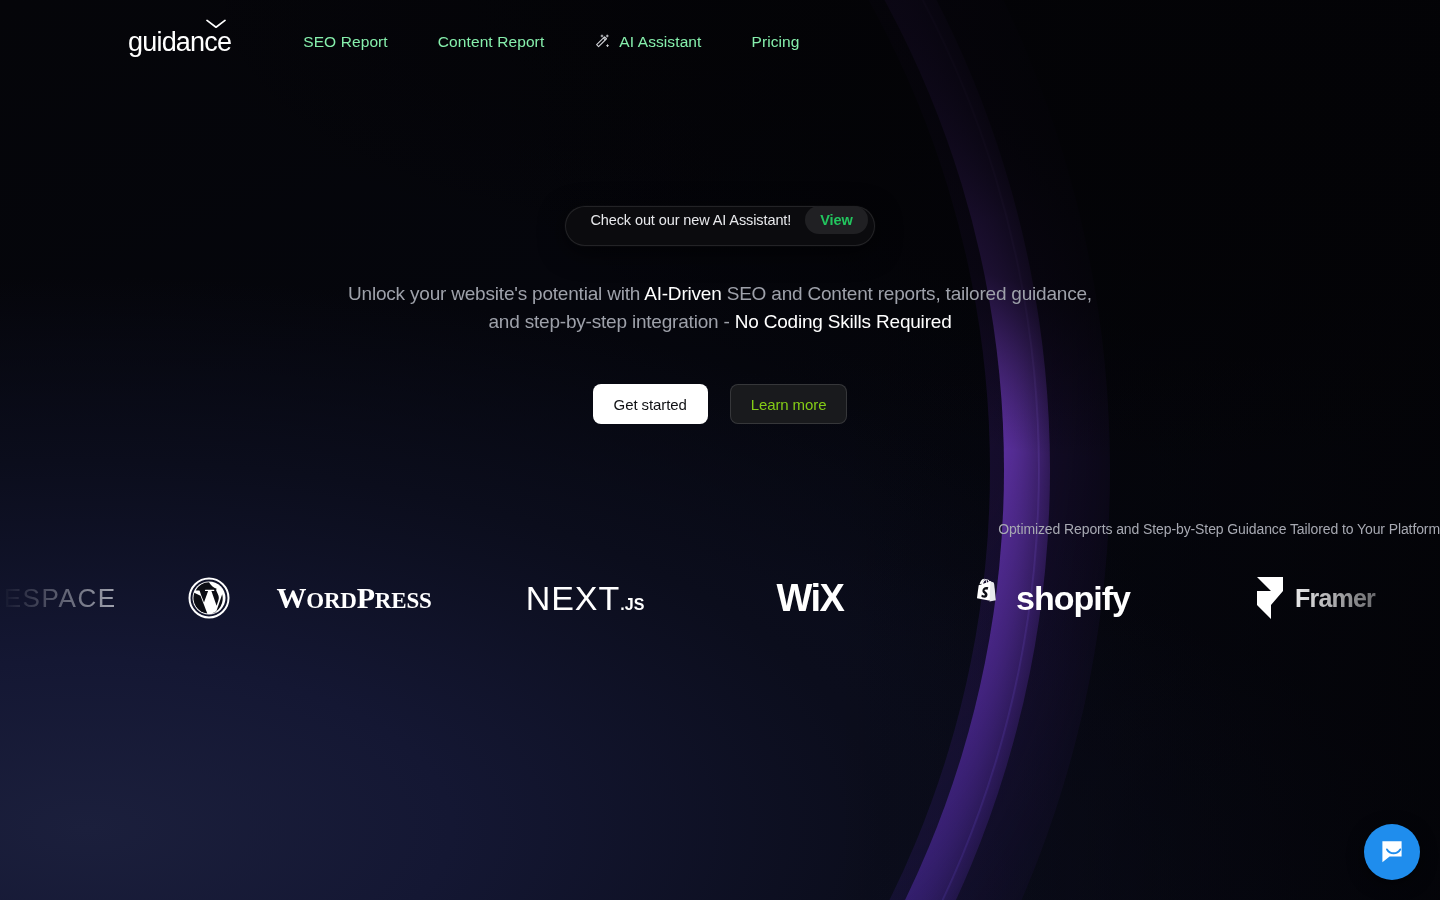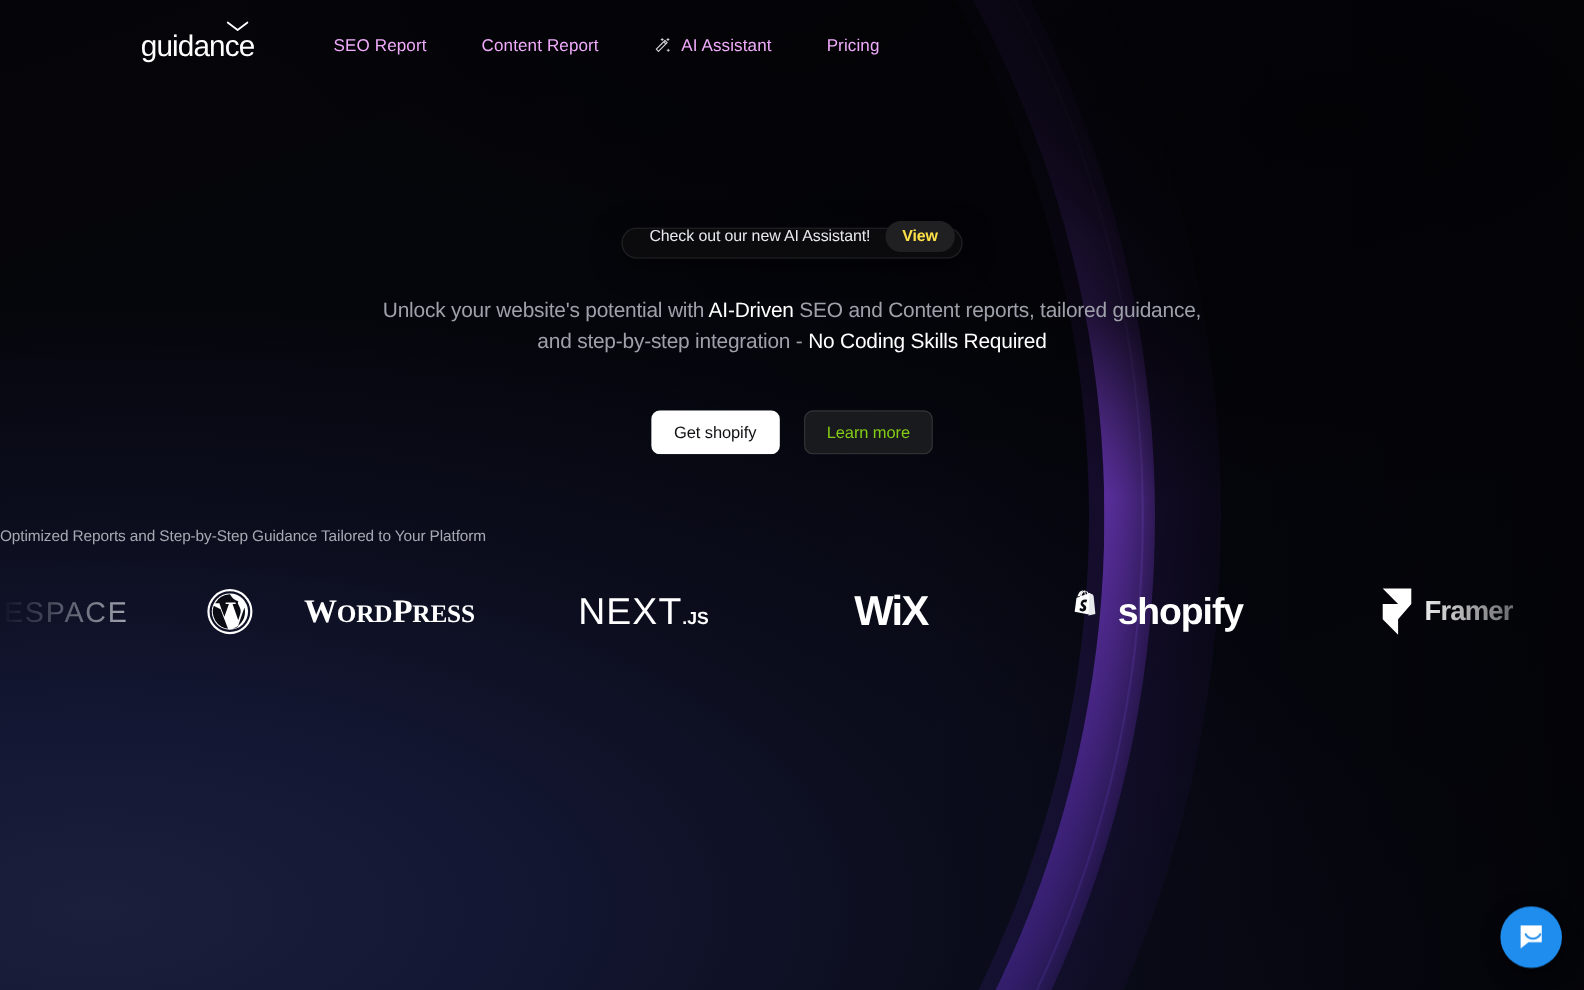--- a/index.html
+++ b/index.html
@@ -168,7 +168,7 @@
     display: flex;
     align-items: center;
     gap: 8px;
-    color: #f0abfc;
+    color: #86efac;
     font-size: 15.5px;
     letter-spacing: 0.1px;
     cursor: pointer;

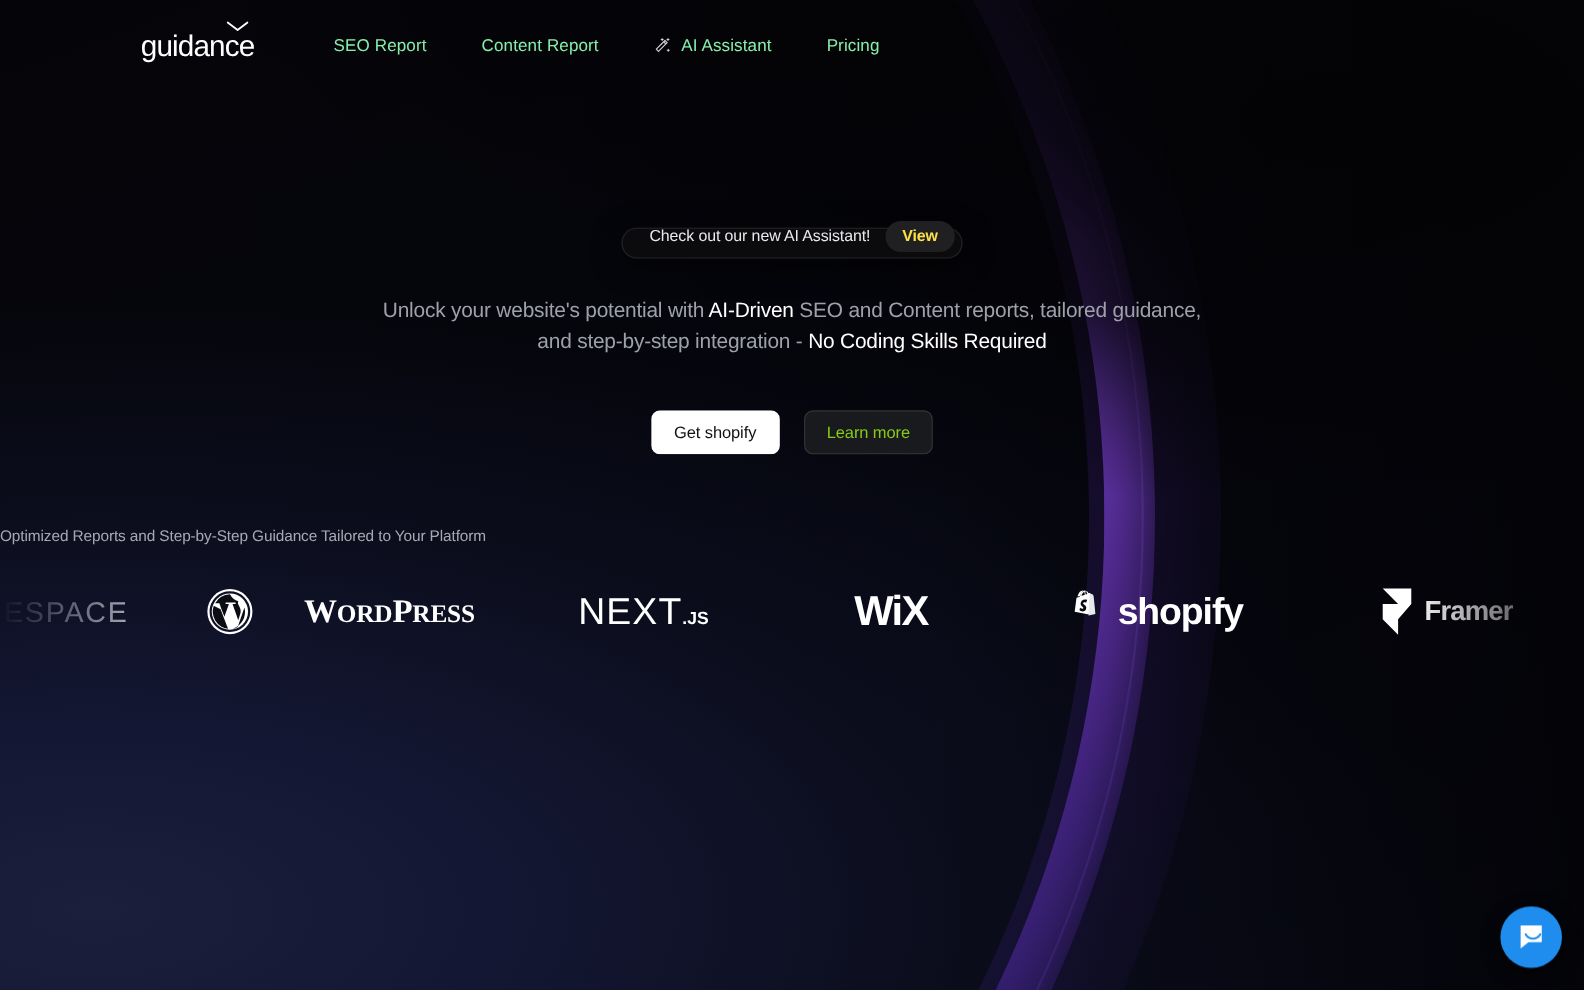--- a/index.html
+++ b/index.html
@@ -188,7 +188,7 @@
     display: inline-flex;
     align-items: center;
     gap: 14px;
-    height: 28px;
+    height: 40px;
     padding: 0 6px 12px 24px;
     border-radius: 999px;
     background: #0b0b0e;

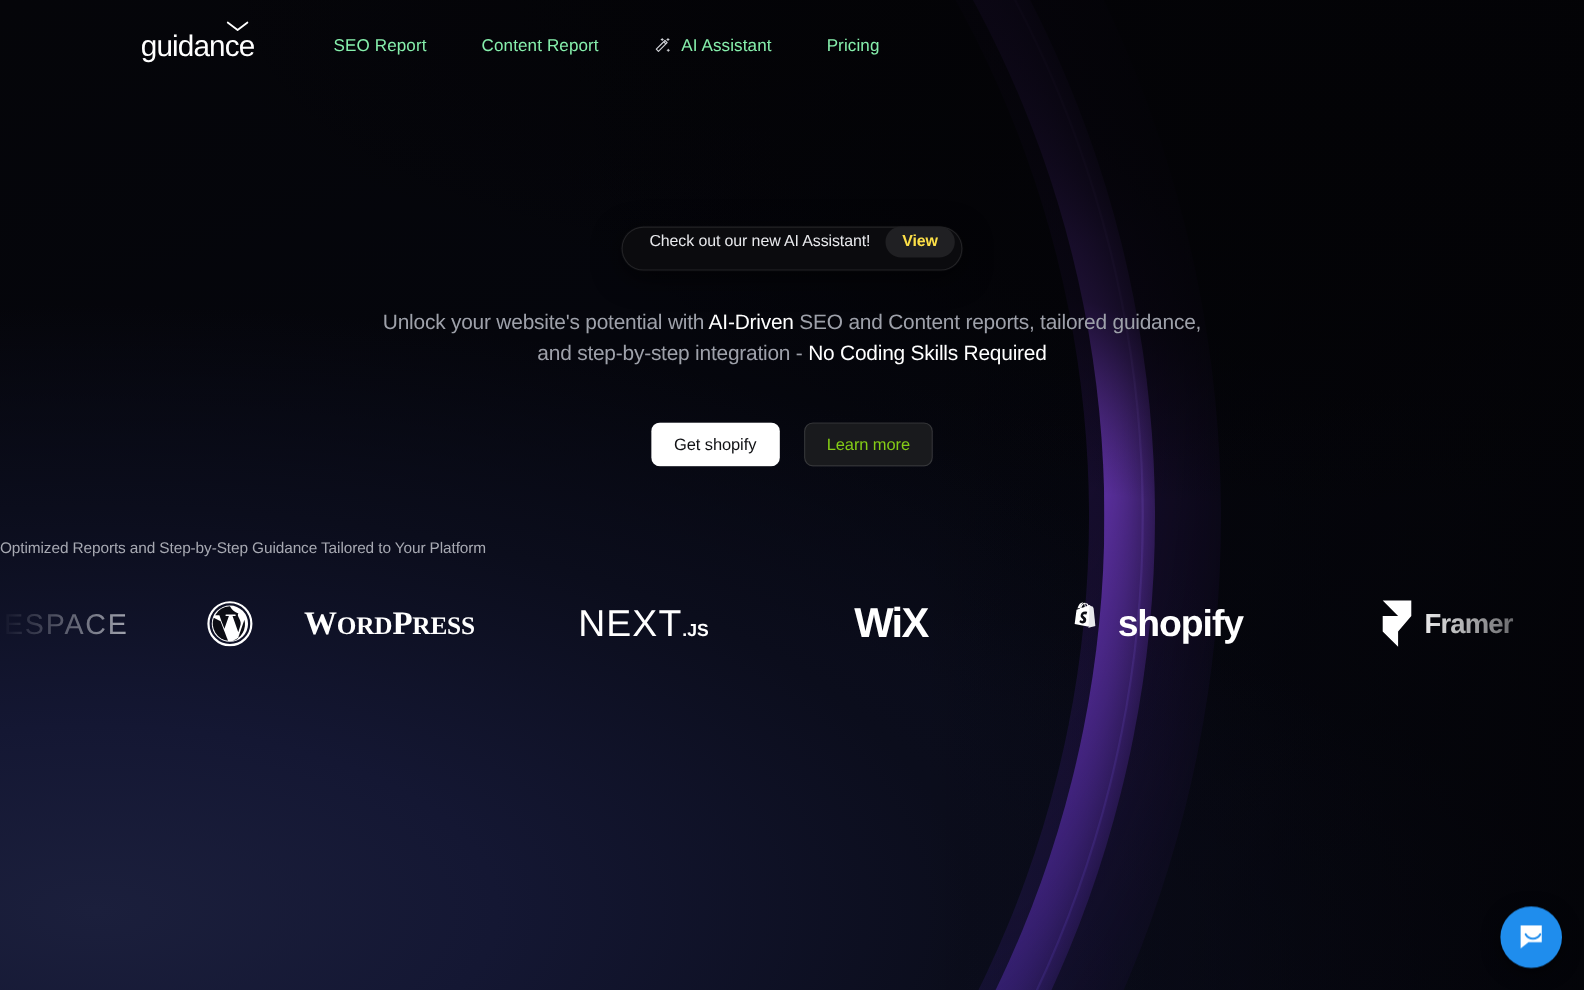--- a/index.html
+++ b/index.html
@@ -210,7 +210,7 @@
     padding: 0 15px;
     border-radius: 999px;
     background: #202023;
-    color: #fde047;
+    color: #22c55e;
     font-size: 14.5px;
     font-weight: 700;
     letter-spacing: -0.1px;

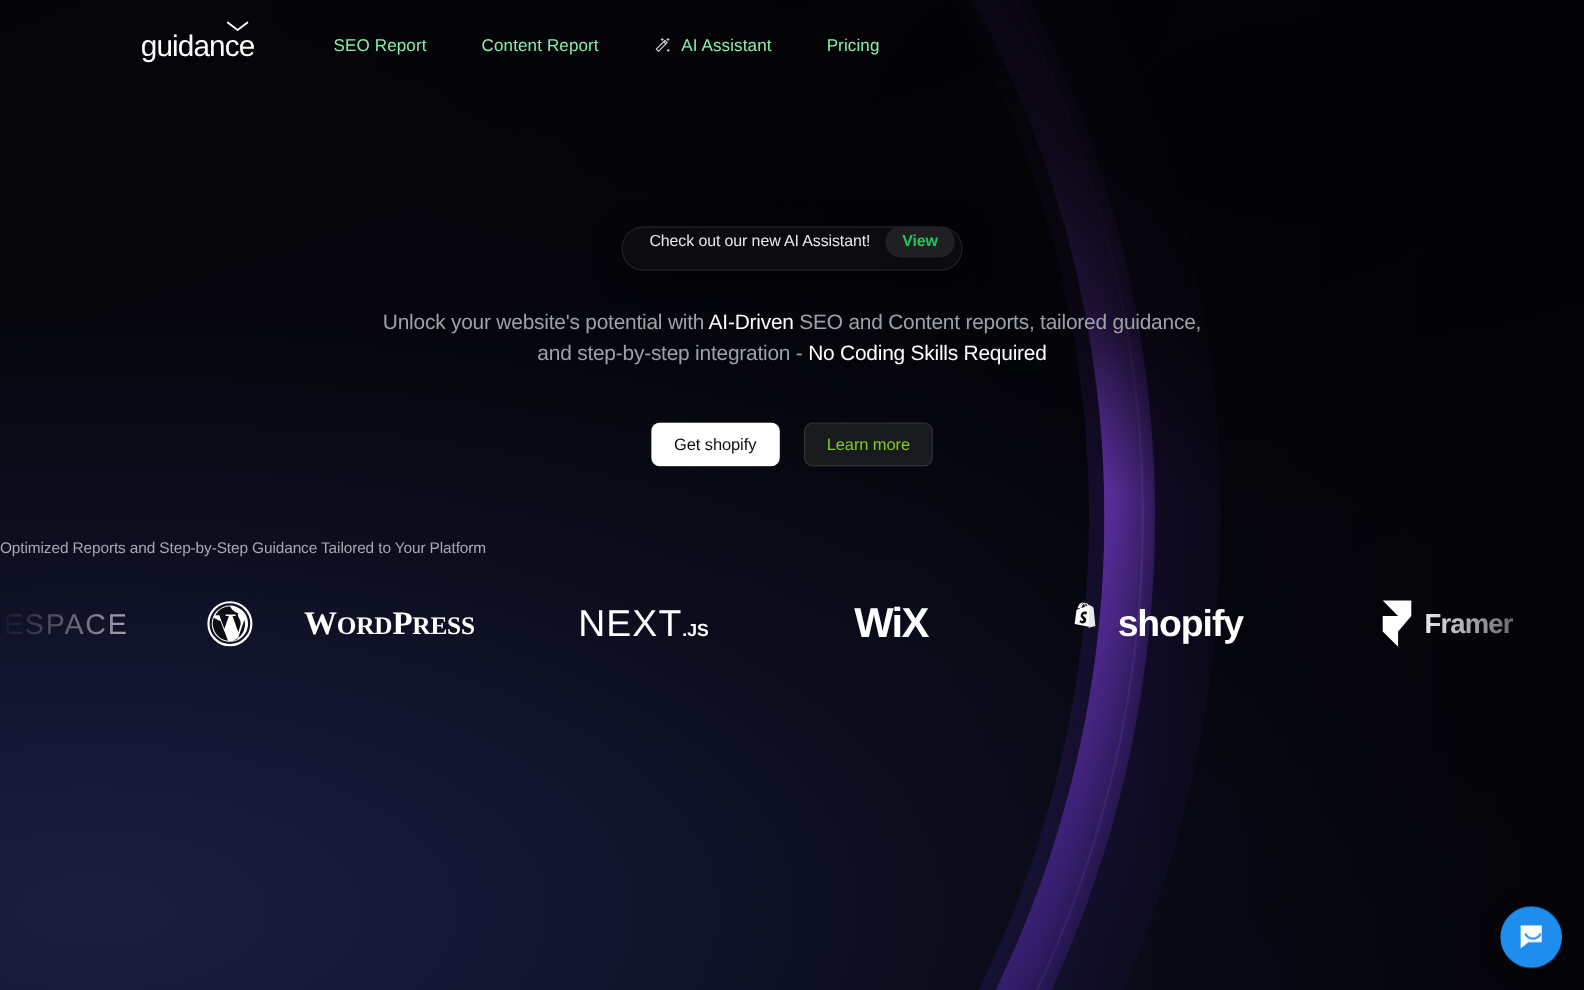--- a/index.html
+++ b/index.html
@@ -426,7 +426,7 @@
     <p class="subhead"><span>Unlock your website's potential with </span><b>AI-Driven</b><span> SEO and Content reports, tailored guidance, and step-by-step integration - </span><b>No Coding Skills Required</b></p>
 
     <div class="cta-row">
-      <button class="btn btn-primary">Get shopify</button>
+      <button class="btn btn-primary">Get started</button>
       <button class="btn btn-secondary">Learn more</button>
     </div>
 

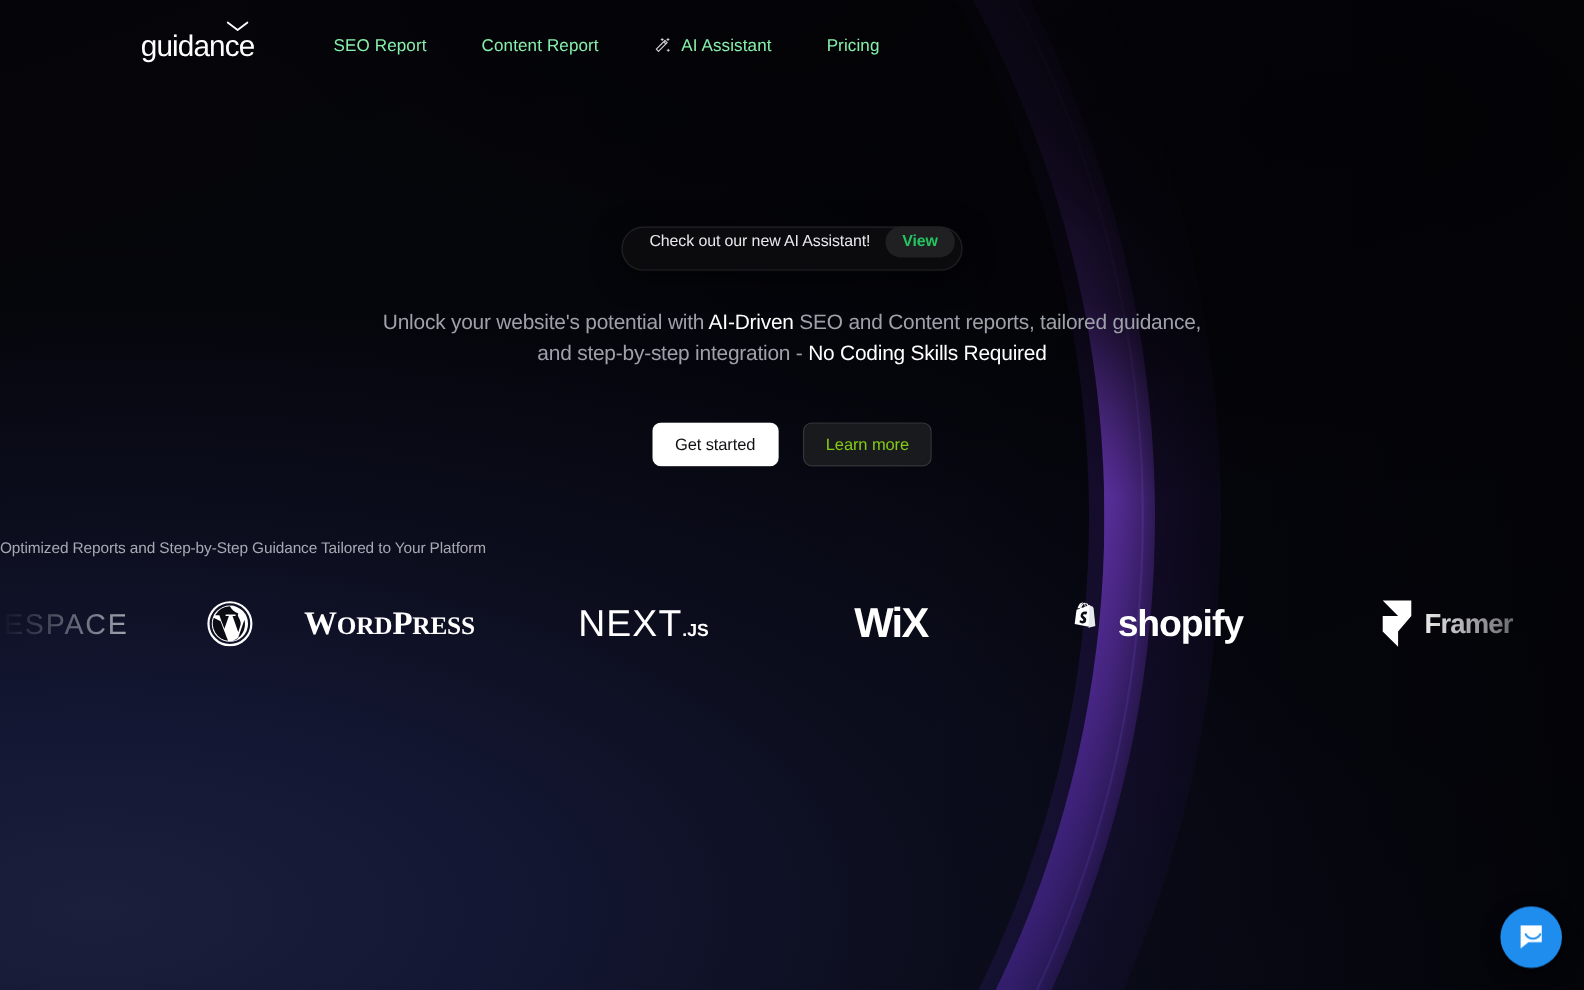--- a/index.html
+++ b/index.html
@@ -269,8 +269,8 @@
   .platforms {
     position: relative;
     z-index: 10;
-    margin-top: 66px;
-    text-align: left;
+    margin-top: 97px;
+    text-align: right;
   }
   .platforms-caption {
     color: #a7a9b2;

